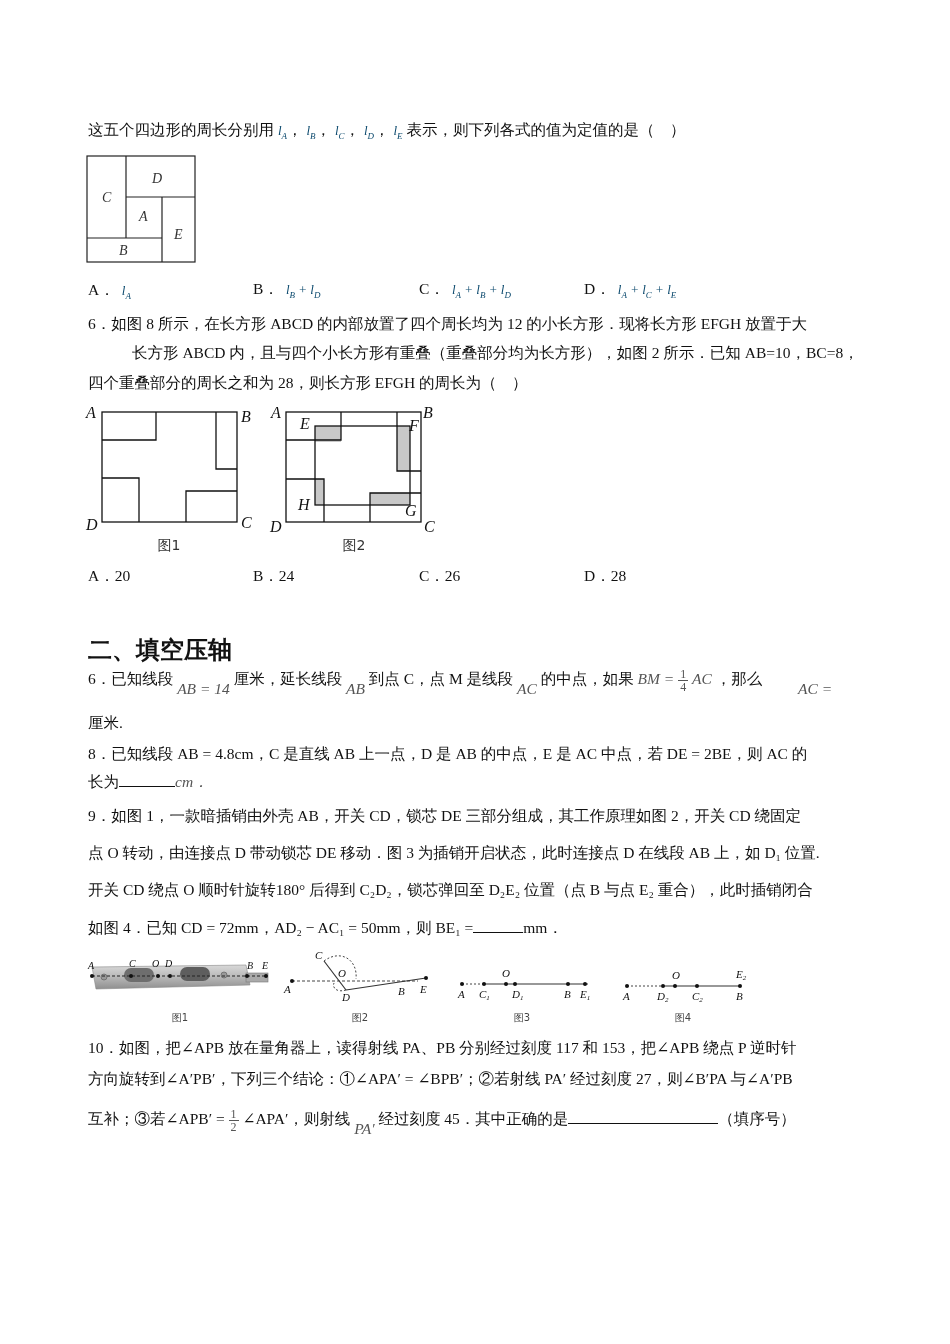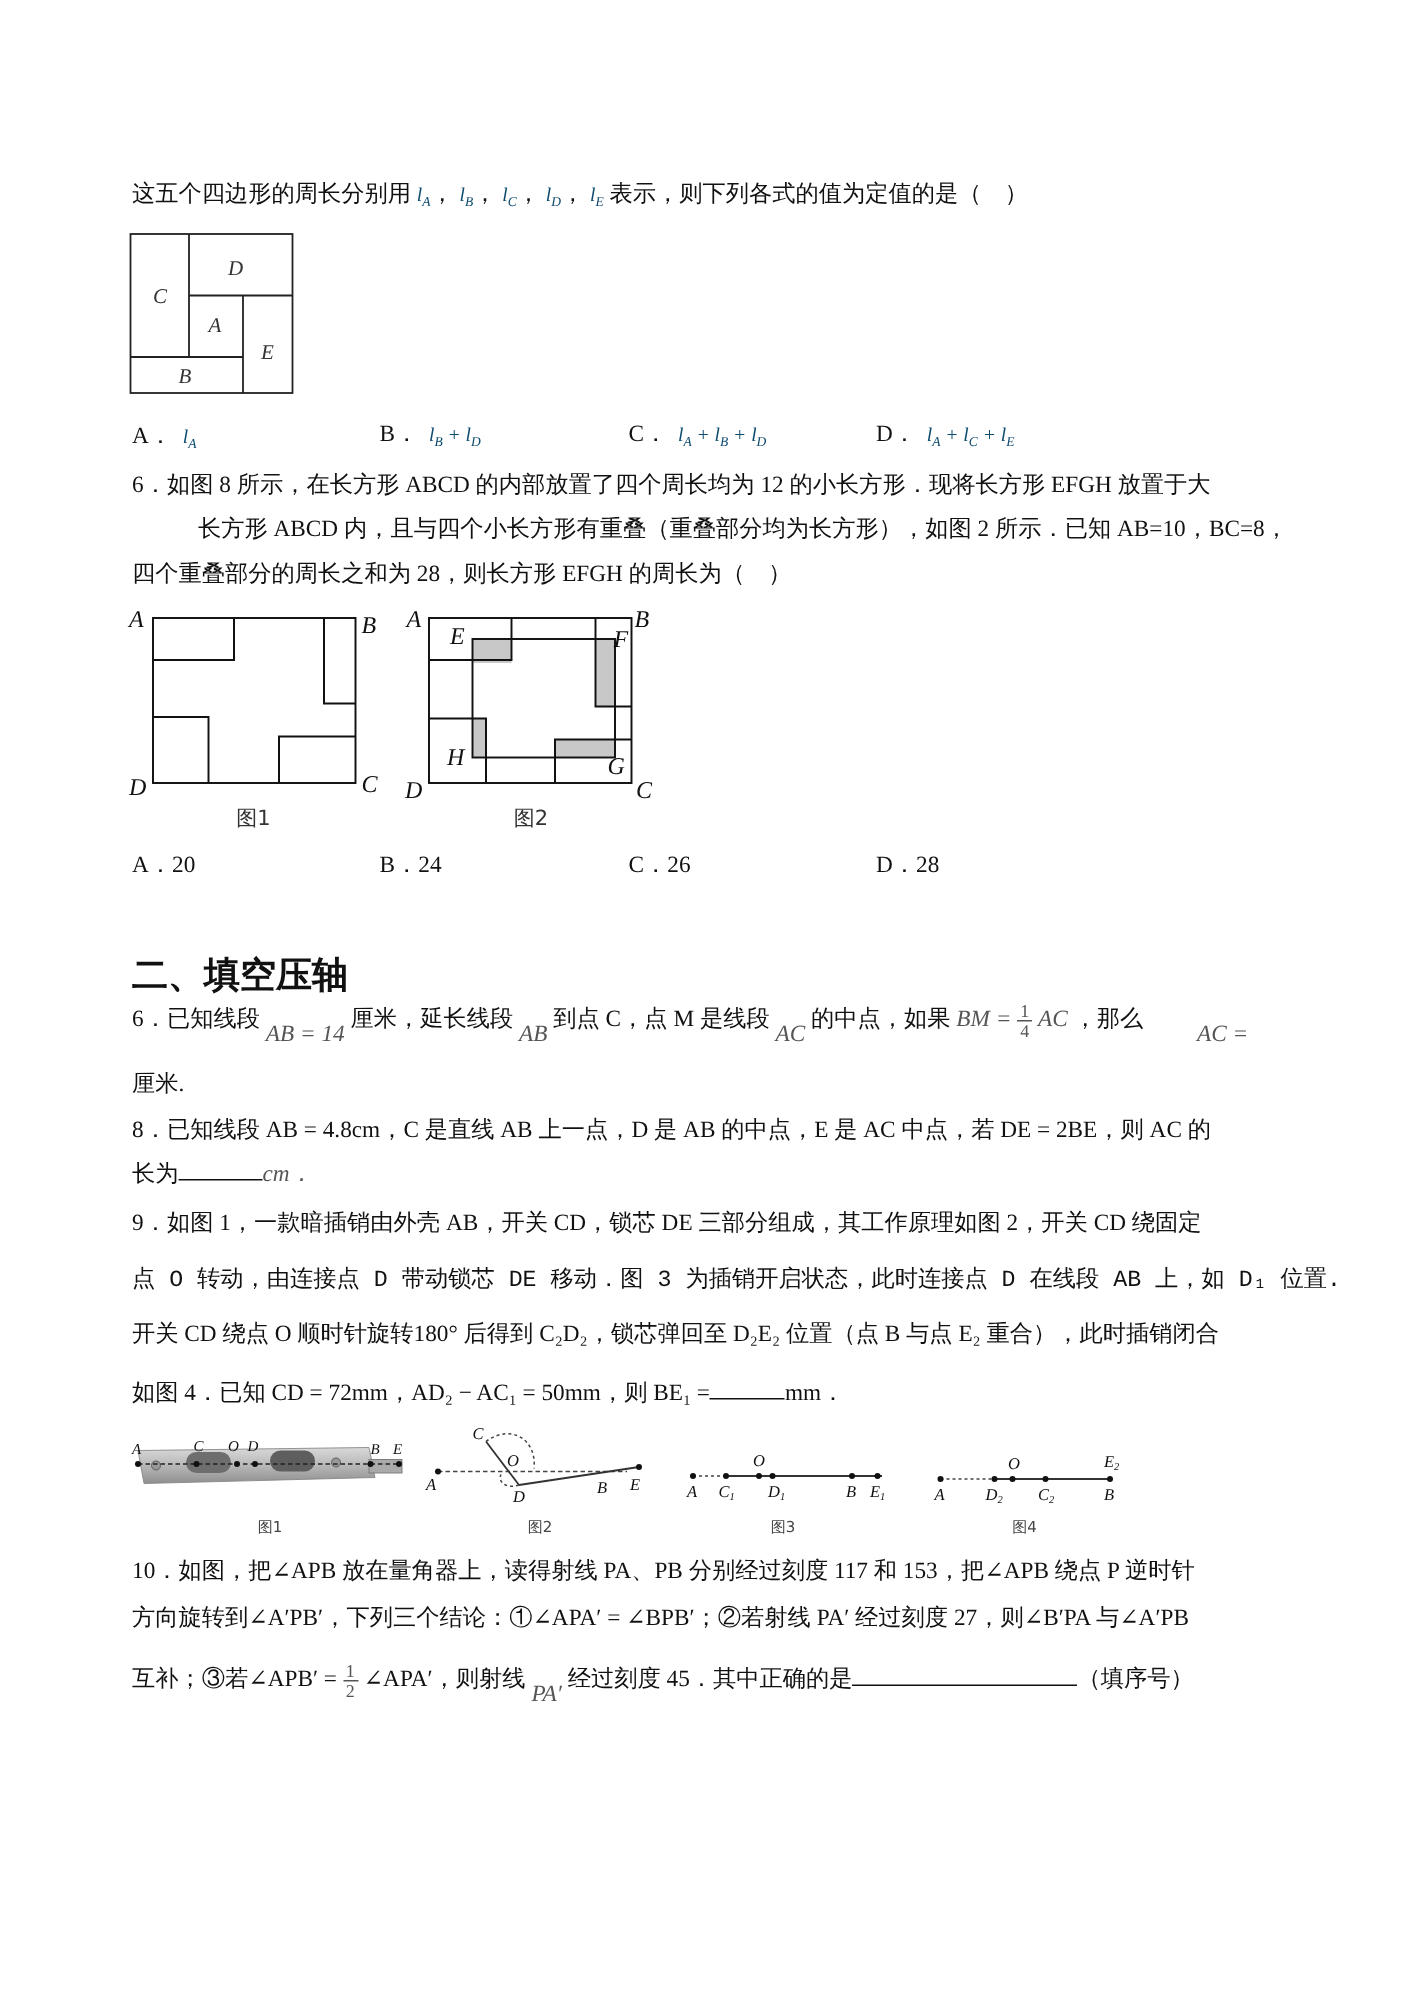--- a/index.html
+++ b/index.html
@@ -151,7 +151,7 @@
 </div>
 
 <div class="line" style="top:806px;">9．如图 1，一款暗插销由外壳 AB，开关 CD，锁芯 DE 三部分组成，其工作原理如图 2，开关 CD 绕固定</div>
-<div class="line" style="top:843px;font-family:Liberation Mono, monospace;">点 O 转动，由连接点 D 带动锁芯 DE 移动．图 3 为插销开启状态，此时连接点 D 在线段 AB 上，如 D₁ 位置.</div>
+<div class="line" style="top:843px;">点 O 转动，由连接点 D 带动锁芯 DE 移动．图 3 为插销开启状态，此时连接点 D 在线段 AB 上，如 D₁ 位置.</div>
 <div class="line" style="top:880px;">开关 CD 绕点 O 顺时针旋转180° 后得到 C₂D₂，锁芯弹回至 D₂E₂ 位置（点 B 与点 E₂ 重合），此时插销闭合</div>
 <div class="line" style="top:918px;">
   <span>如图 4．已知 CD = 72mm，AD₂ − AC₁ = 50mm，则 BE₁ =</span><span class="blank" style="width:50px;"></span><span>mm．</span>

